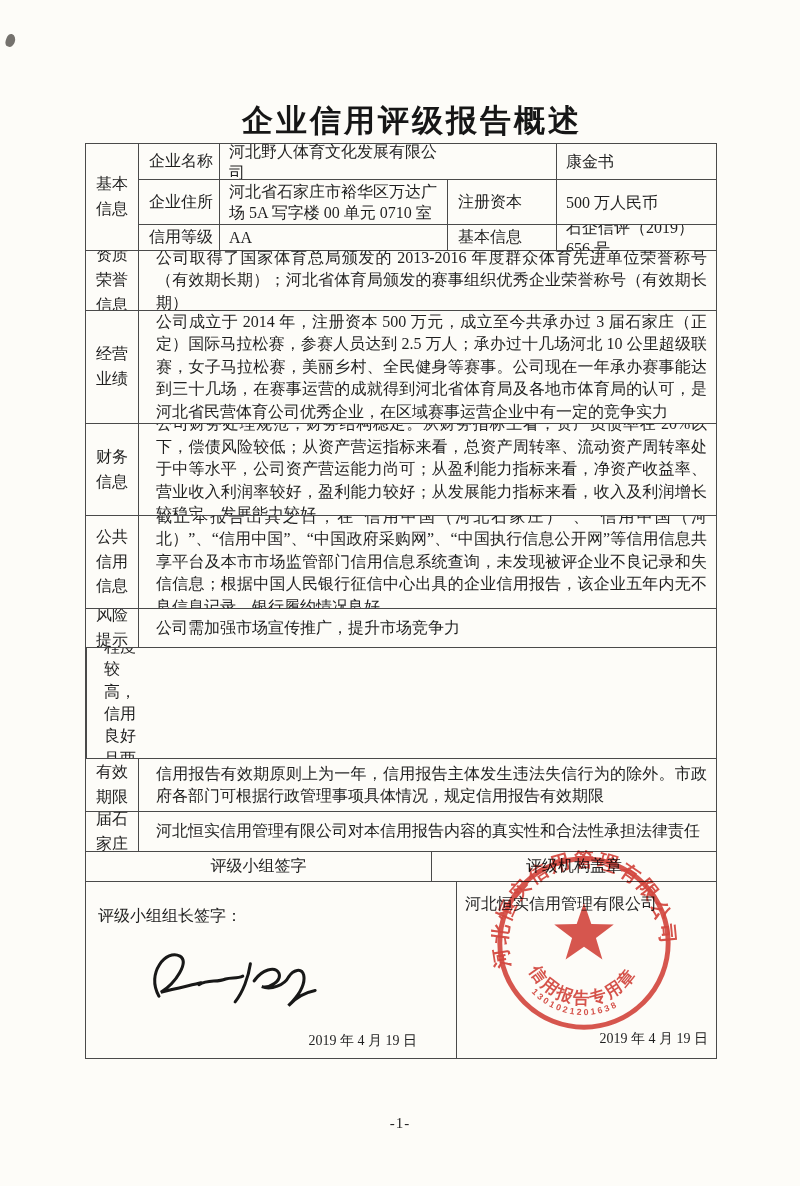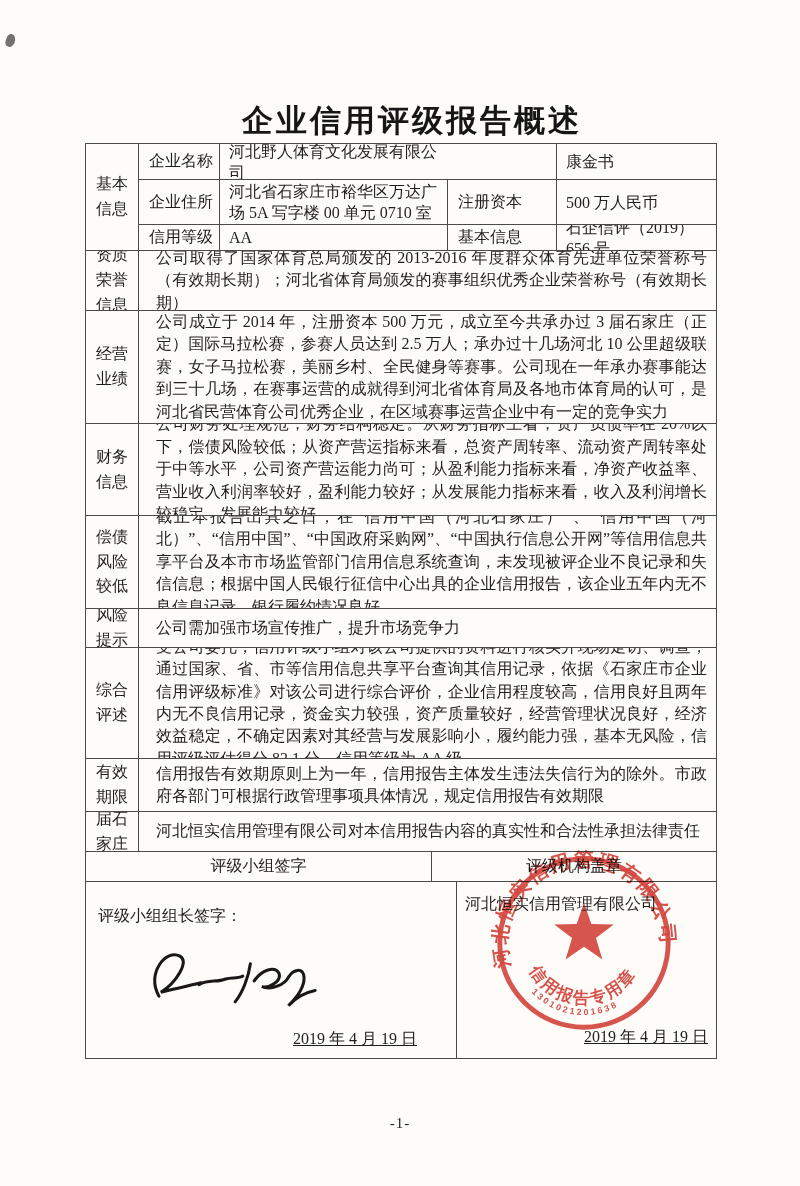--- a/index.html
+++ b/index.html
@@ -146,7 +146,7 @@
     </div>
 
     <div class="sec" style="height:92px">
-      <div class="head">偿债风险较低</div>
+      <div class="head">公共信用信息</div>
       <div class="body">
           <div class="txt">截止本报告出具之日，在“信用中国（河北石家庄）”、“信用中国（河北）”、“信用中国”、“中国政府采购网”、“中国执行信息公开网”等信用信息共享平台及本市市场监管部门信用信息系统查询，未发现被评企业不良记录和失信信息；根据中国人民银行征信中心出具的企业信用报告，该企业五年内无不良信息记录，银行履约情况良好</div>
         </div>

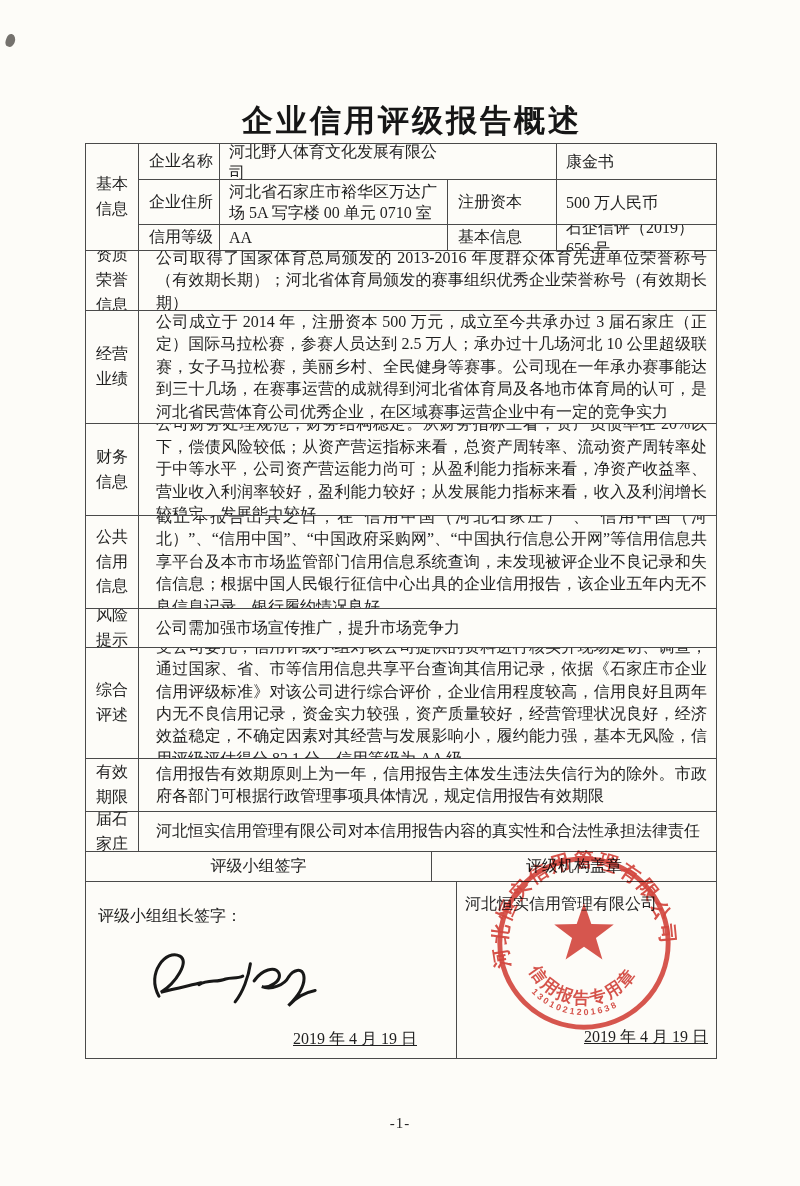--- a/index.html
+++ b/index.html
@@ -160,7 +160,6 @@
     </div>
 
     <div class="sec" style="height:110px">
-      <div class="head">综合评述</div>
       <div class="body">
           <div class="txt">受公司委托，信用评级小组对该公司提供的资料进行核实并现场走访、调查，通过国家、省、市等信用信息共享平台查询其信用记录，依据《石家庄市企业信用评级标准》对该公司进行综合评价，企业信用程度较高，信用良好且两年内无不良信用记录，资金实力较强，资产质量较好，经营管理状况良好，经济效益稳定，不确定因素对其经营与发展影响小，履约能力强，基本无风险，信用评级评估得分 82.1 分，信用等级为 AA 级</div>
         </div>

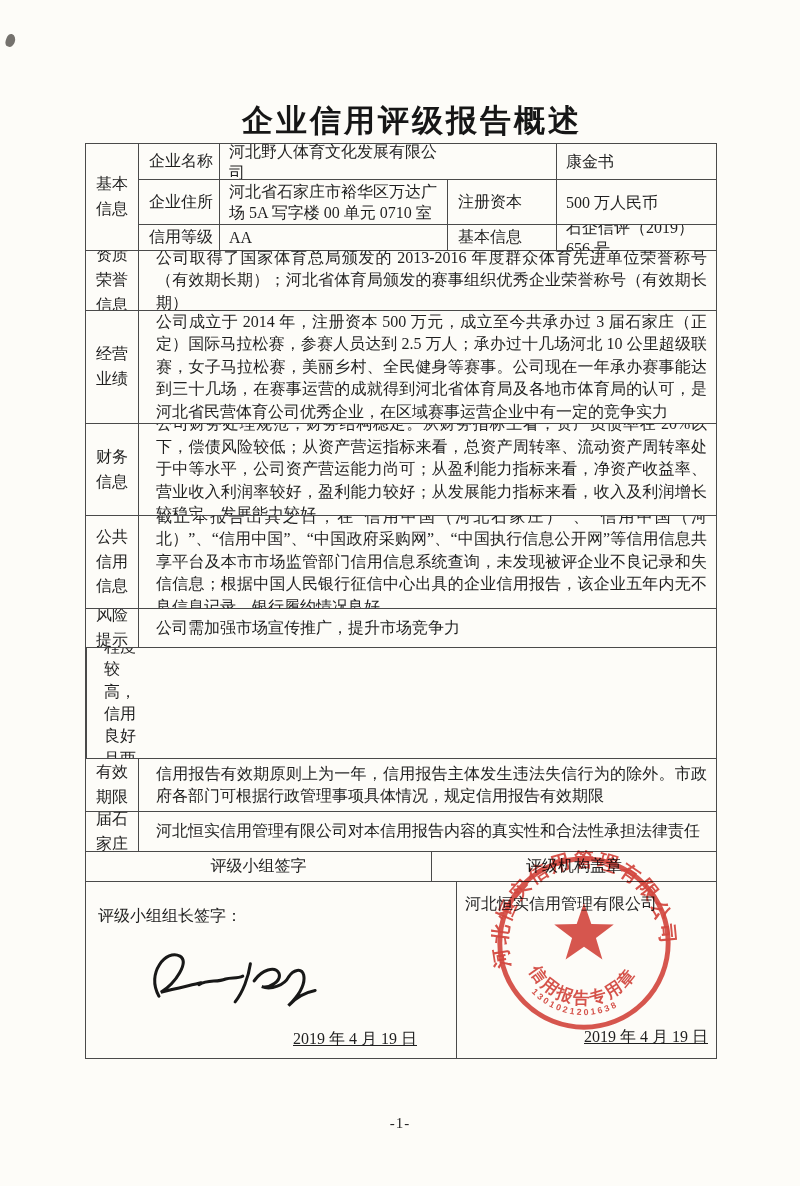--- a/index.html
+++ b/index.html
@@ -80,7 +80,7 @@
   .sigbody .scell.right{border-left:1.5px solid var(--line);margin-left:25px;}
   .leader-label{position:absolute;left:12px;top:24px;}
   .scribble{position:absolute;left:52px;top:58px;}
-  .date{position:absolute;font-size:16px;white-space:nowrap;text-decoration:underline;}
+  .date{position:absolute;font-size:14px;white-space:nowrap;}
   .date.left{right:14px;bottom:8px;}
   .date.right{right:8px;bottom:10px;}
   .agency-name{position:absolute;left:8px;top:12px;z-index:1;white-space:nowrap;}

